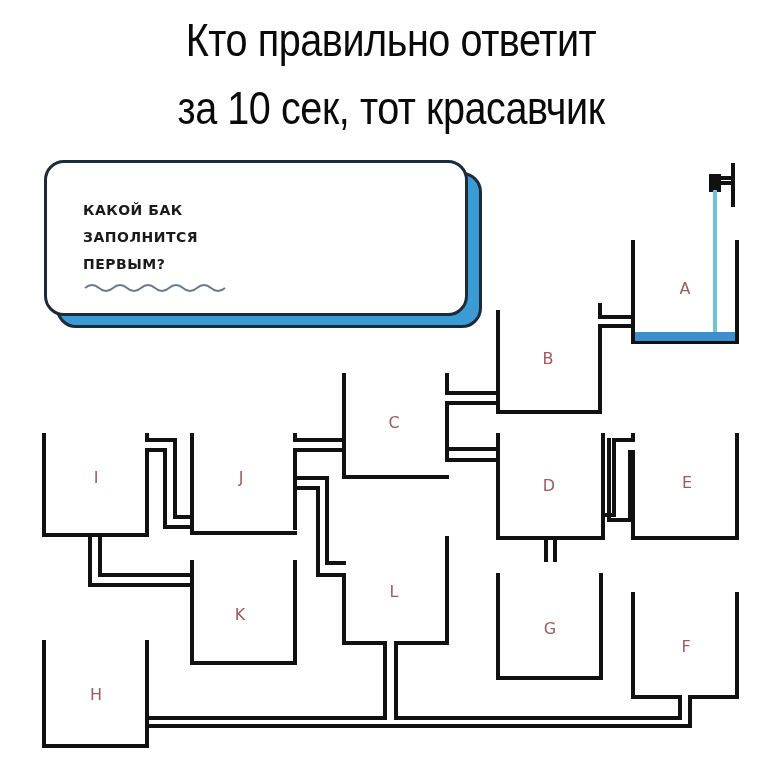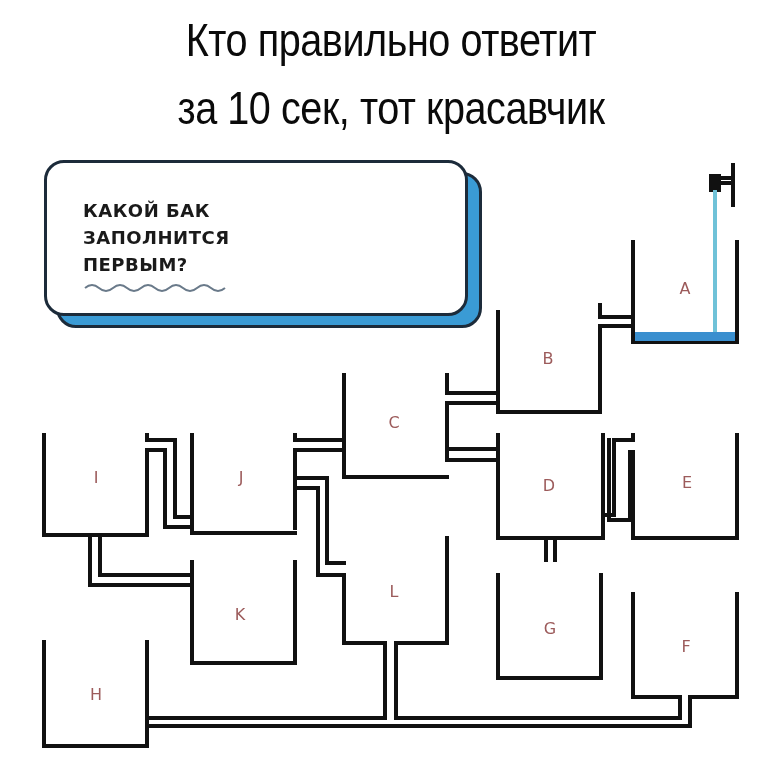--- a/index.html
+++ b/index.html
@@ -9,7 +9,7 @@
   .title.l2 { top: 80px; }
   .panel-shadow { position: absolute; left: 56px; top: 172px; width: 420px; height: 150px; background: #3a9bd5; border: 3px solid #1c2b3a; border-radius: 20px; }
   .panel { position: absolute; left: 44px; top: 160px; width: 418px; height: 150px; background: #fff; border: 3px solid #1c2b3a; border-radius: 20px; }
-  .question { position: absolute; left: 36px; top: 34px; font-family: "DejaVu Sans", sans-serif; font-weight: bold; font-size: 18px; line-height: 27px; color: #1a1a1a; white-space: pre-line; letter-spacing: 0.5px; }
+  .question { position: absolute; left: 36px; top: 34px; font-family: "DejaVu Sans", sans-serif; font-weight: bold; font-size: 14px; line-height: 27px; color: #1a1a1a; white-space: pre-line; letter-spacing: 0.5px; }
   .wave { position: absolute; left: 36px; top: 118px; }
   svg.diagram { position: absolute; left: 0; top: 0; }
   .tank-label { font-family: "DejaVu Sans", sans-serif; font-size: 16px; fill: #9c5b5b; text-anchor: middle; }

